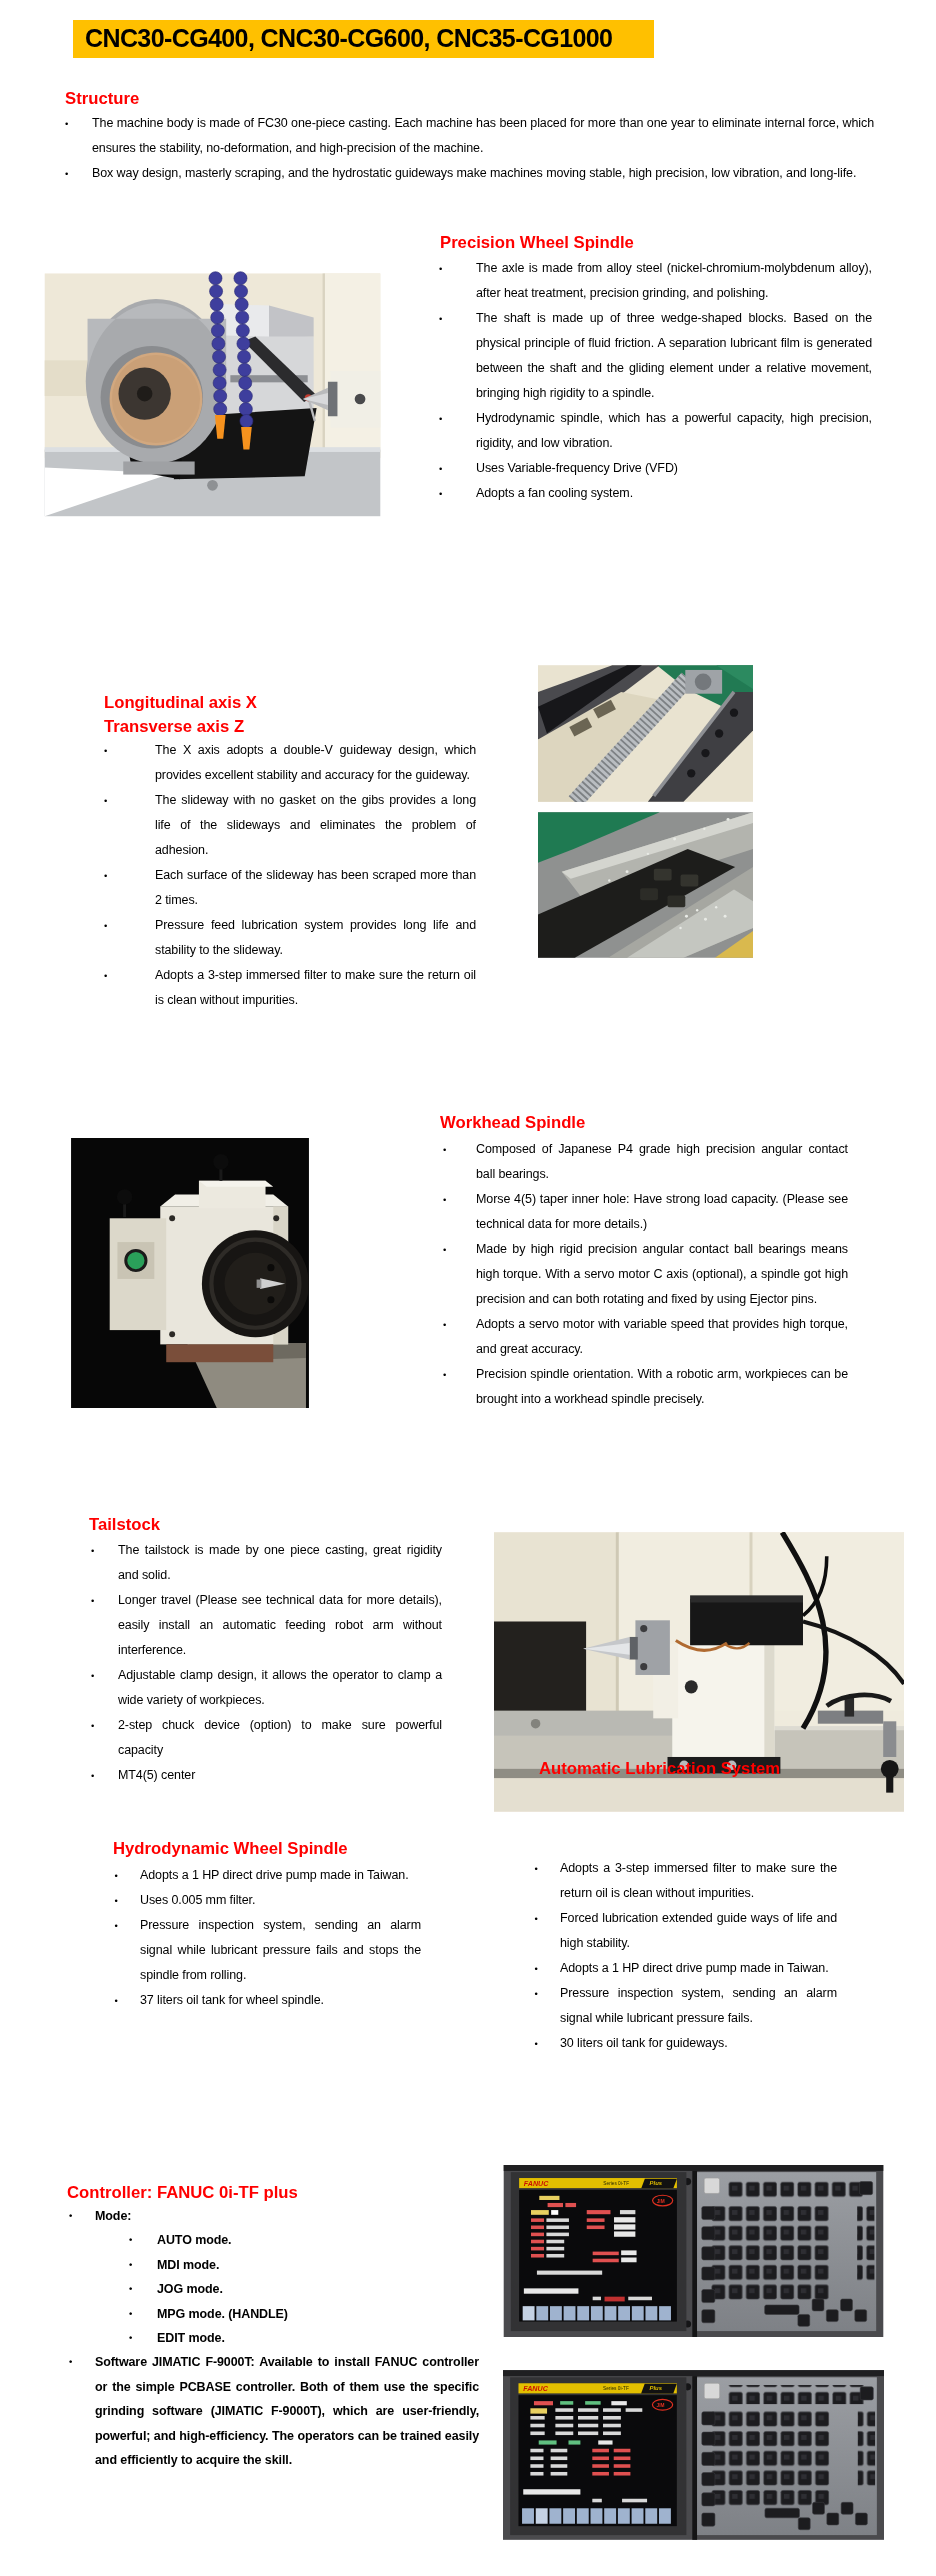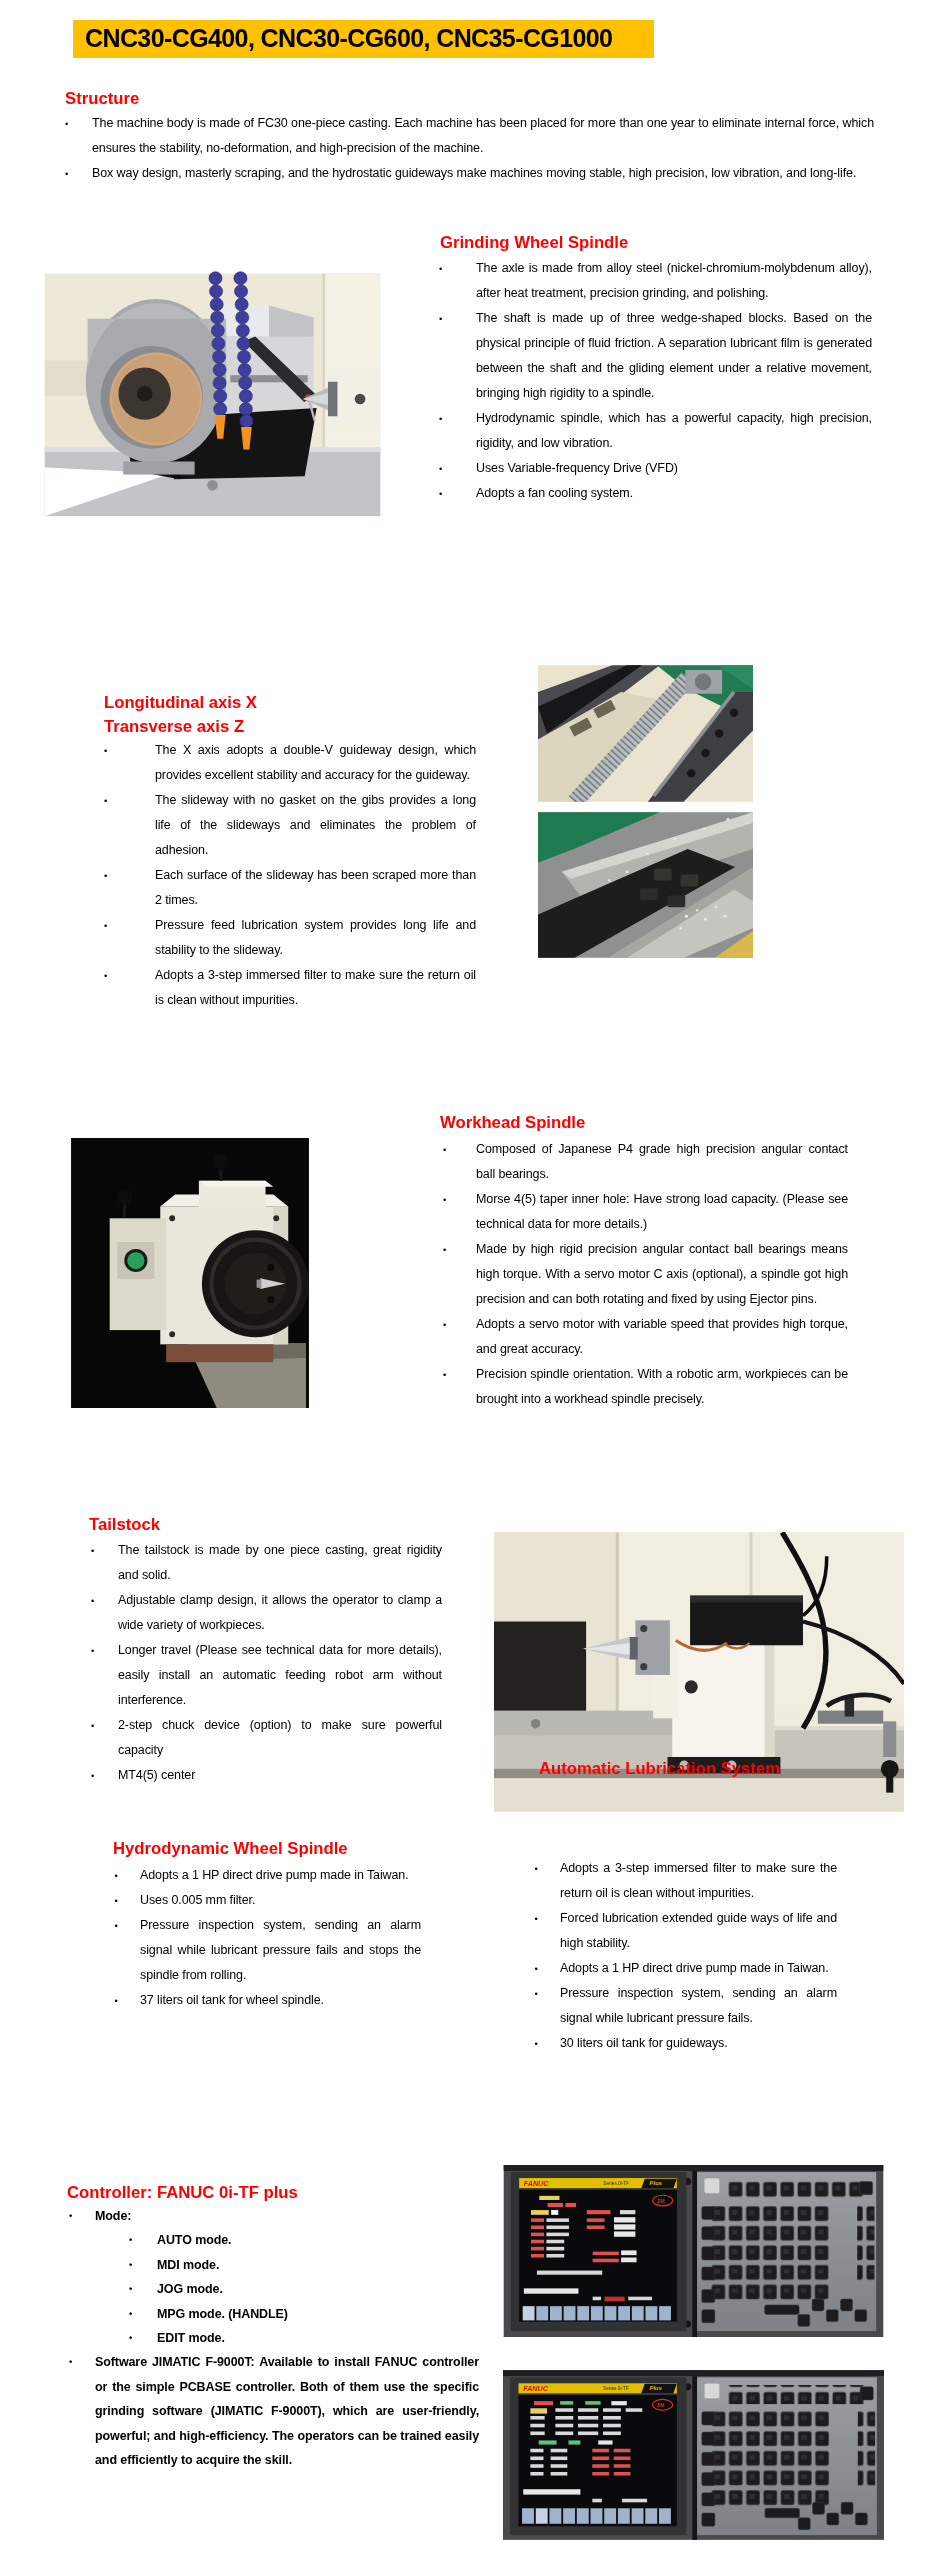--- a/index.html
+++ b/index.html
@@ -112,7 +112,7 @@
     </svg>
   </div>
 
-  <div class="sec-title" style="left:440px;top:233px;">Grinding Wheel Spindle</div>
+  <div class="sec-title" style="left:440px;top:233px;">Precision Wheel Spindle</div>
   <div class="blist" style="left:476px;top:256px;width:396px;--g:-37px;">
     <div class="bi">The axle is made from alloy steel (nickel-chromium-molybdenum alloy), after heat treatment, precision grinding, and polishing.</div>
     <div class="bi">The shaft is made up of three wedge-shaped blocks. Based on the physical principle of fluid friction. A separation lubricant film is generated between the shaft and the gliding element under a relative movement, bringing high rigidity to a spindle.</div>

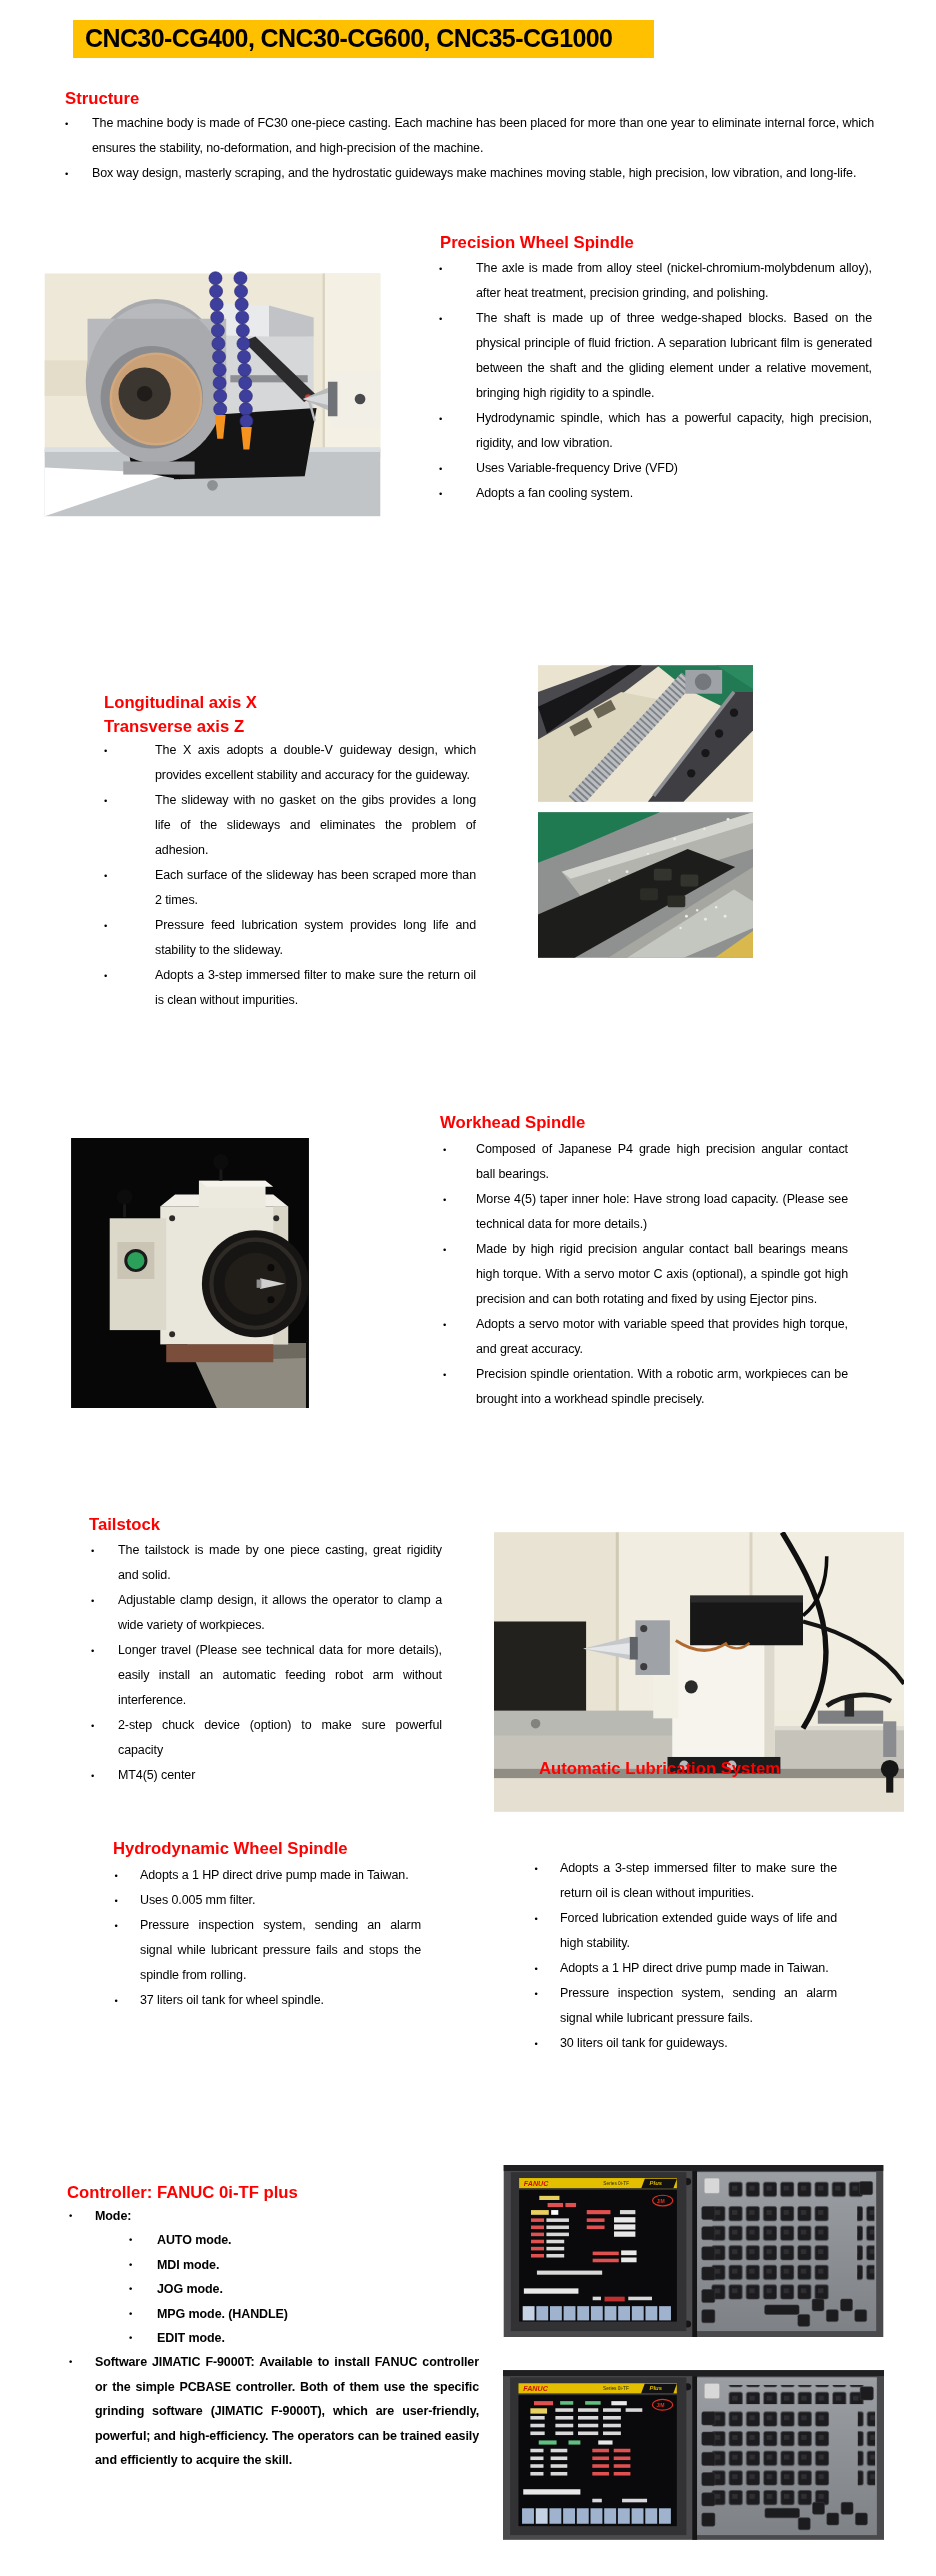--- a/index.html
+++ b/index.html
@@ -230,8 +230,8 @@
   <div class="sec-title" style="left:89px;top:1515px;">Tailstock</div>
   <div class="blist" style="left:118px;top:1538px;width:324px;--g:-27px;">
     <div class="bi">The tailstock is made by one piece casting, great rigidity and solid.</div>
+    <div class="bi">Longer travel (Please see technical data for more details), easily install an automatic feeding robot arm without interference.</div>
     <div class="bi">Adjustable clamp design, it allows the operator to clamp a wide variety of workpieces.</div>
-    <div class="bi">Longer travel (Please see technical data for more details), easily install an automatic feeding robot arm without interference.</div>
     <div class="bi">2-step chuck device (option) to make sure powerful capacity</div>
     <div class="bi left-al">MT4(5) center</div>
   </div>

